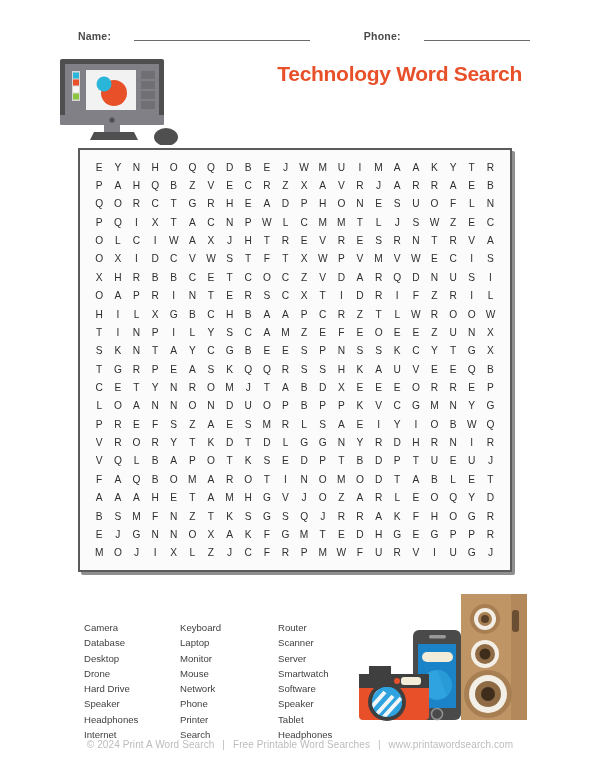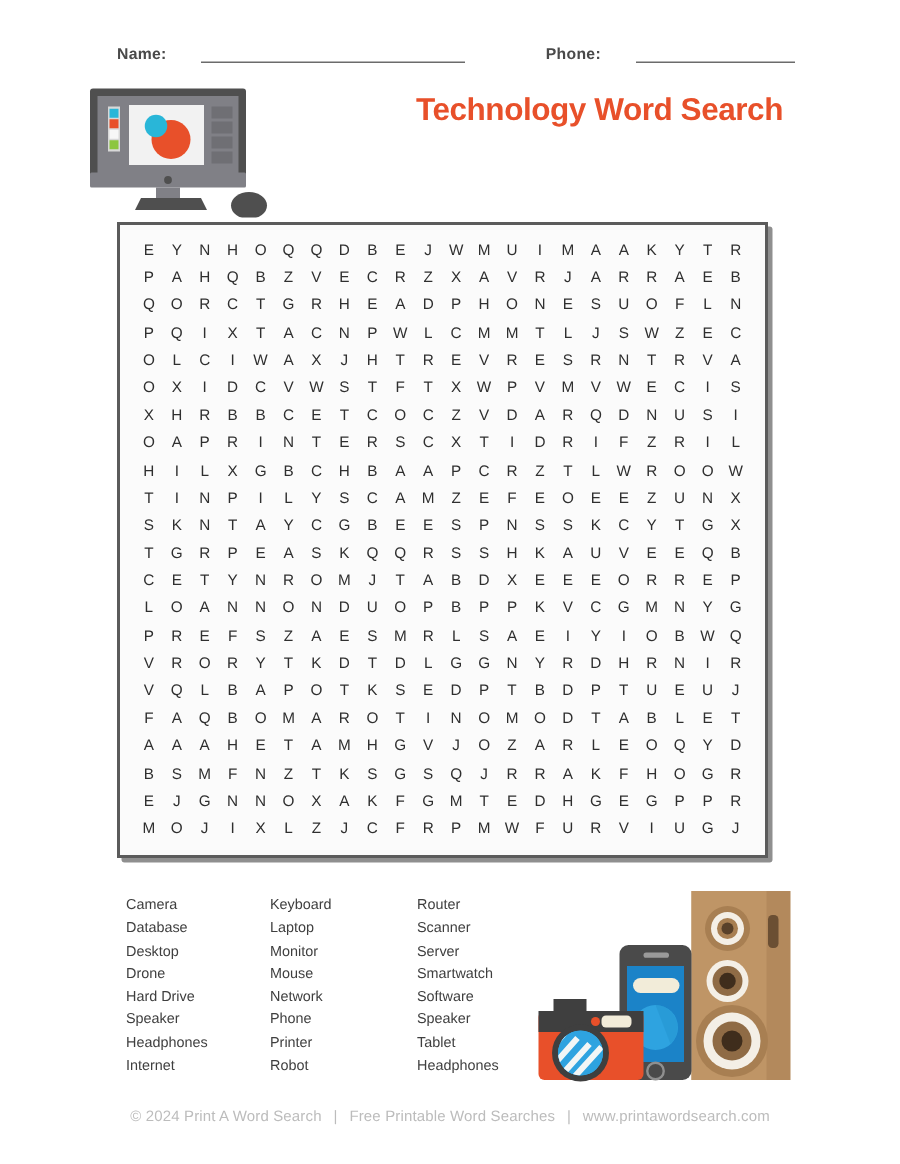--- a/index.html
+++ b/index.html
@@ -23,7 +23,7 @@
     left: 78px;
     width: 452px;
     display: flex;
-    align-items: flex-end;
+    align-items: flex-start;
     font-size: 10.5px;
     font-weight: bold;
     color: #4a4a4a;

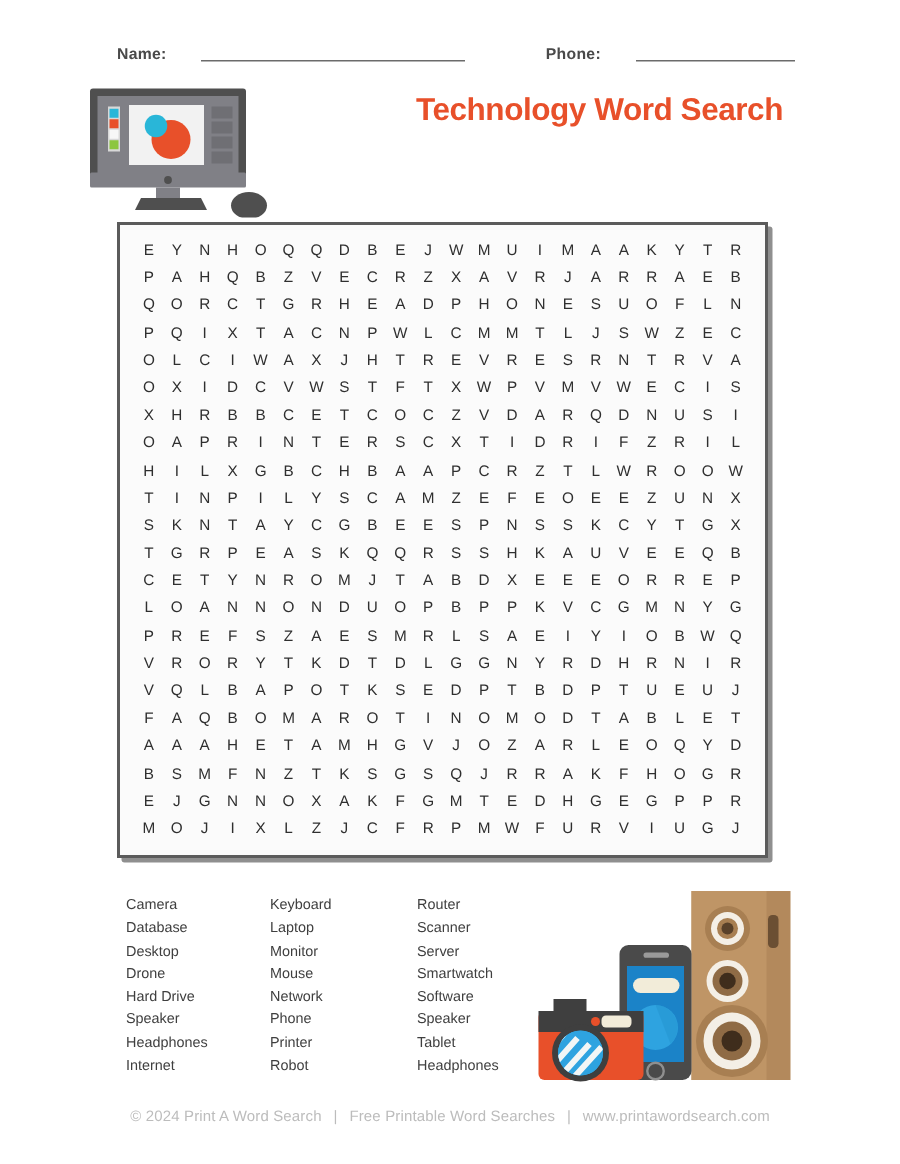--- a/index.html
+++ b/index.html
@@ -113,7 +113,7 @@
   .wordlist {
     position: absolute;
     left: 84px;
-    top: 596px;
+    top: 620px;
     width: 290px;
     display: flex;
     gap: 0px;

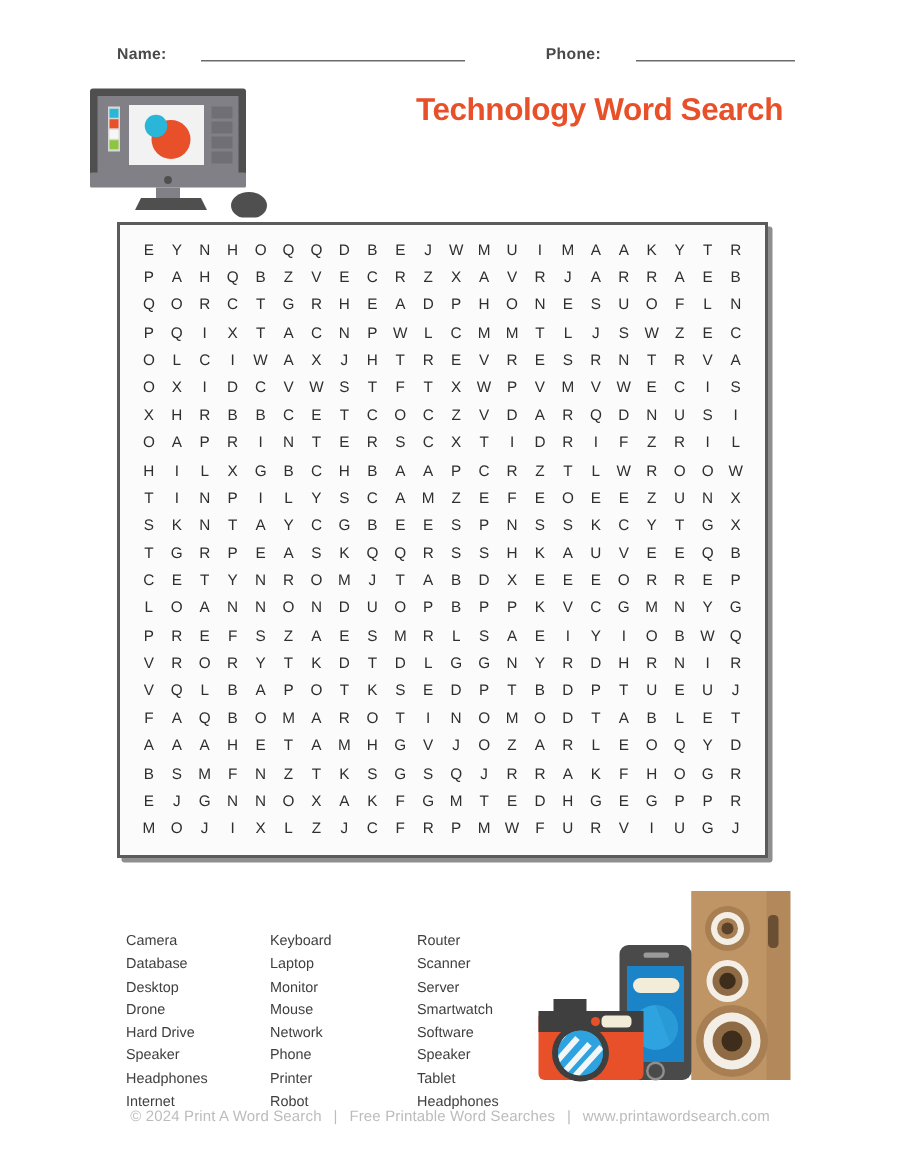--- a/index.html
+++ b/index.html
@@ -753,7 +753,7 @@
       <div class="wl-item">Network</div>
       <div class="wl-item">Phone</div>
       <div class="wl-item">Printer</div>
-      <div class="wl-item">Robot</div>
+      <div class="wl-item">Search</div>
     </div>
   <div class="wl-col col3">
       <div class="wl-item">Router</div>

